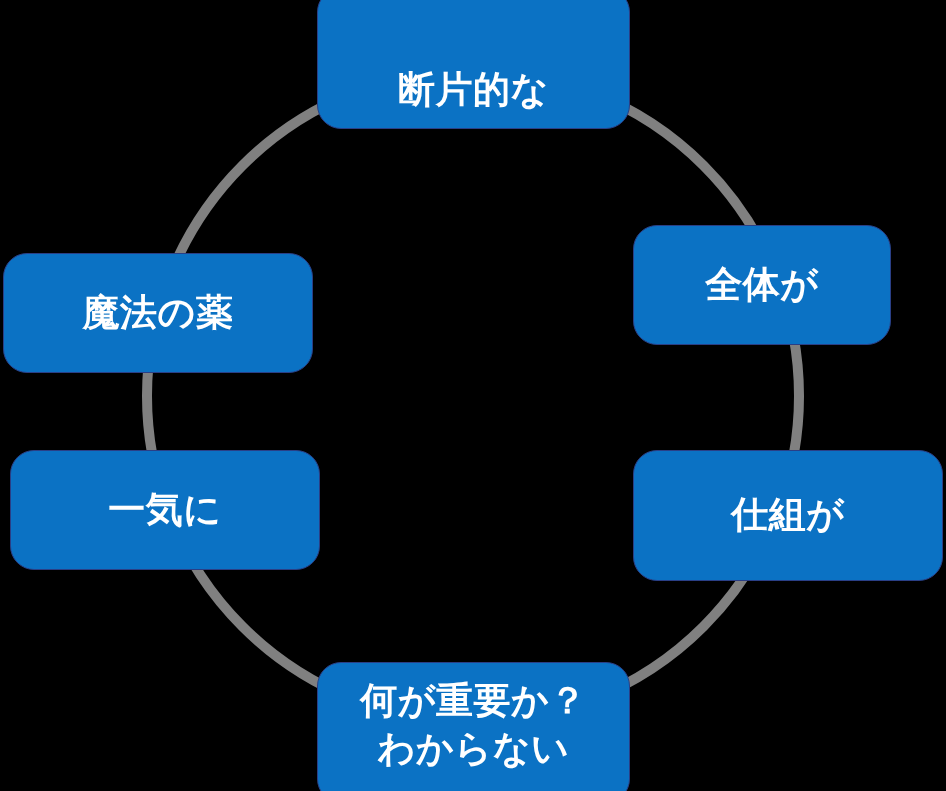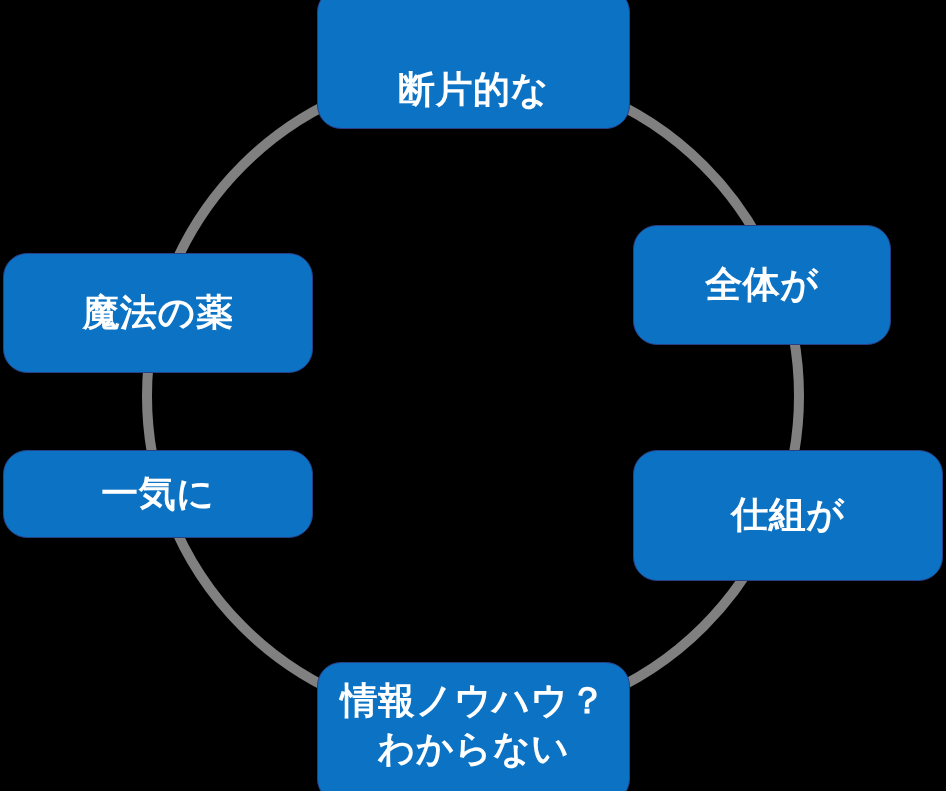--- a/index.html
+++ b/index.html
@@ -75,10 +75,10 @@
     padding-top: 14px;
   }
   .pos-left-lower {
-    left: 3px;
+    left: 10px;
     top: 450px;
     width: 310px;
-    height: 88px;
+    height: 120px;
     gap: 32px;
   }
   .pos-left-upper {

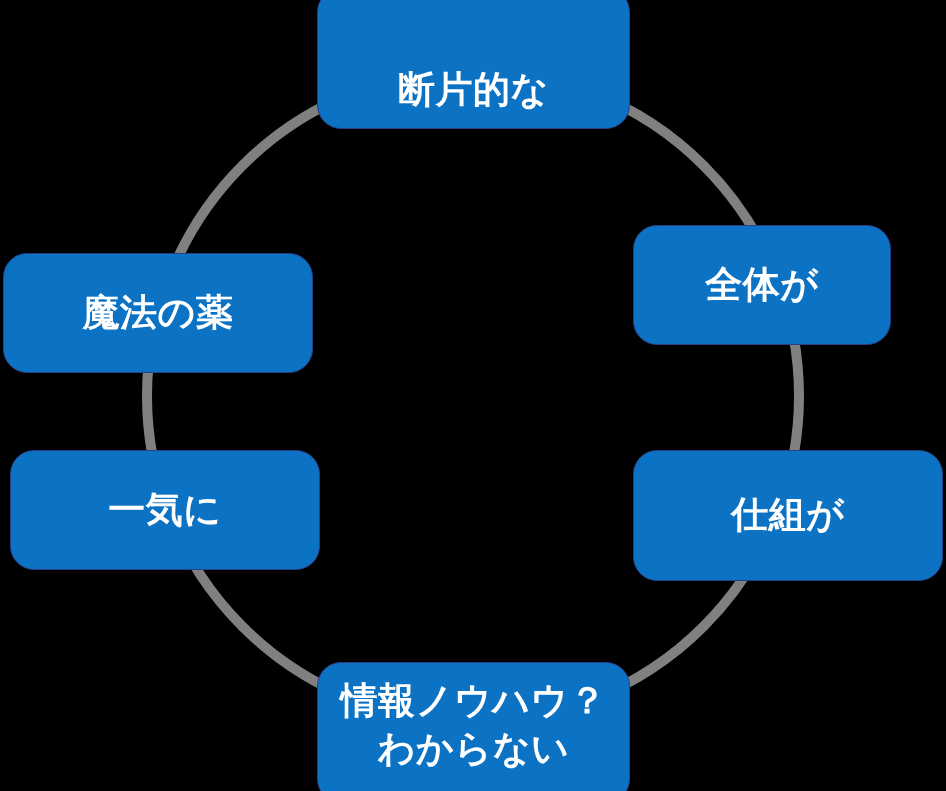--- a/index.html
+++ b/index.html
@@ -111,7 +111,7 @@
   </div>
 
   <div class="node-box pos-bottom">
-    <span class="node-line">情報ノウハウ？</span>
+    <span class="node-line">何が重要か？</span>
     <span class="node-line">わからない</span>
   </div>
 

